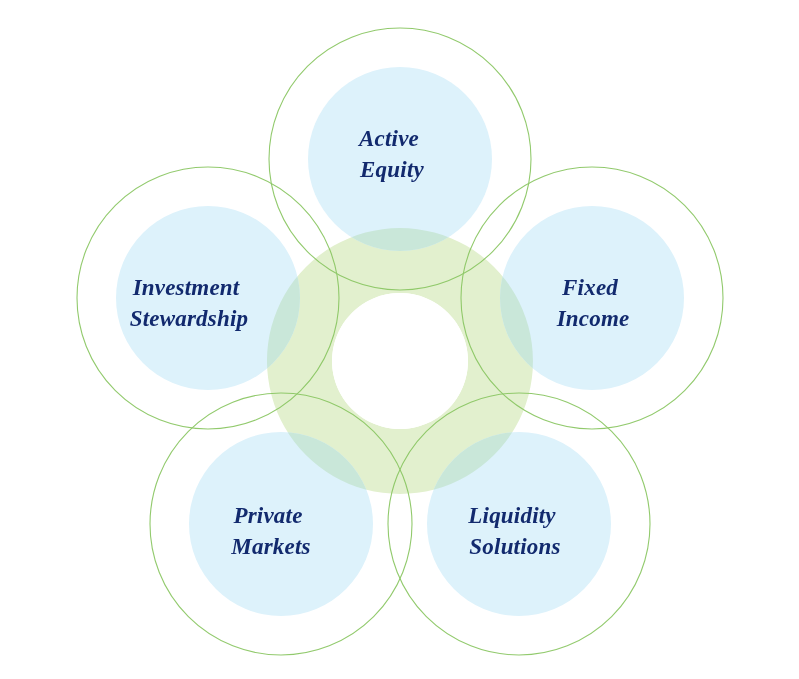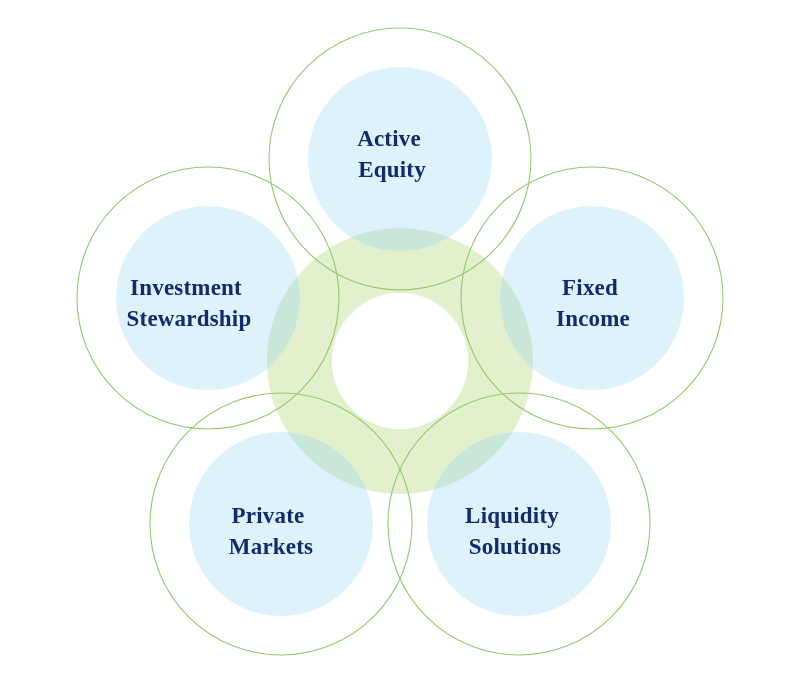--- a/index.html
+++ b/index.html
@@ -18,6 +18,7 @@
     width: 799px;
     height: 679px;
     background: #ffffff;
+    font-style: italic;
   }
   svg#flower {
     display: block;

